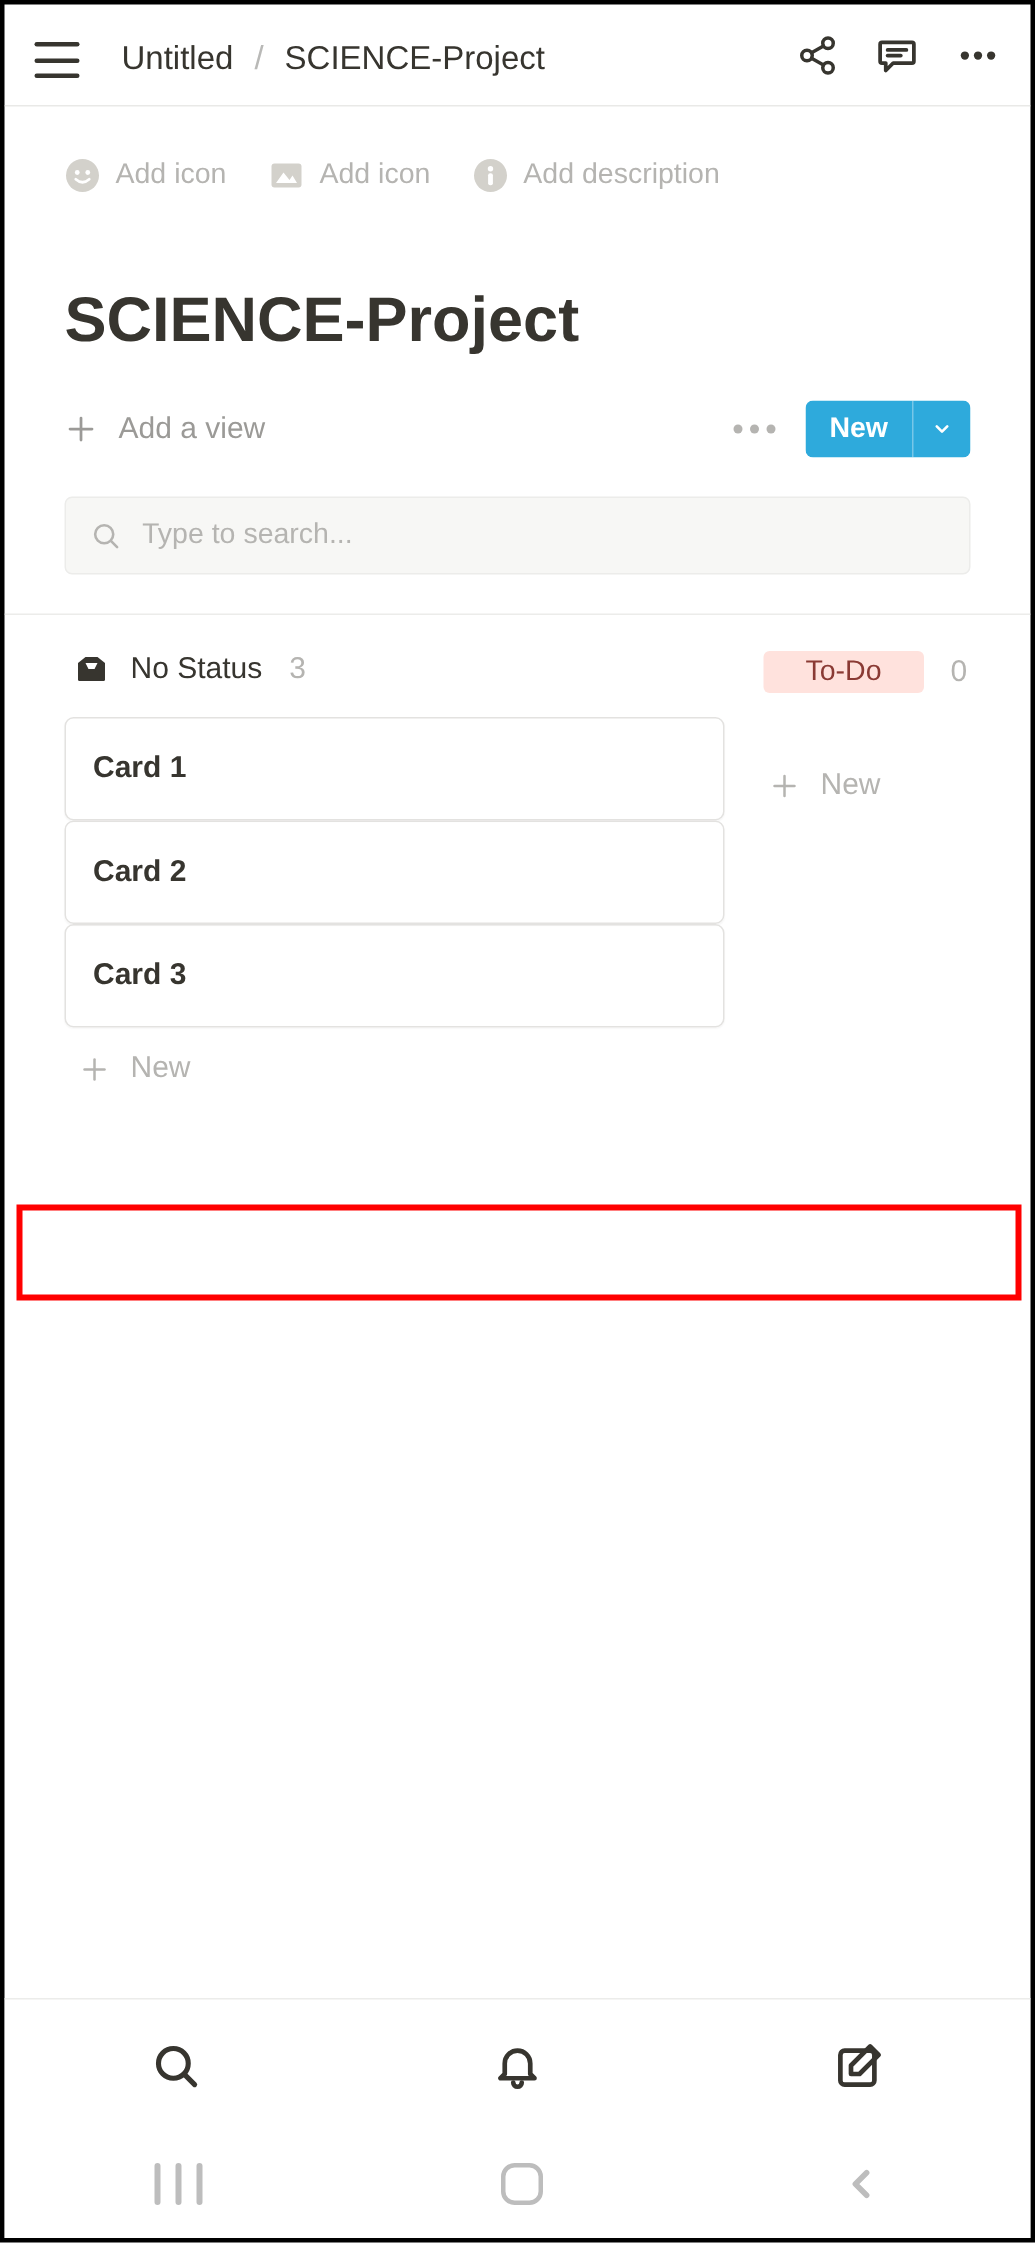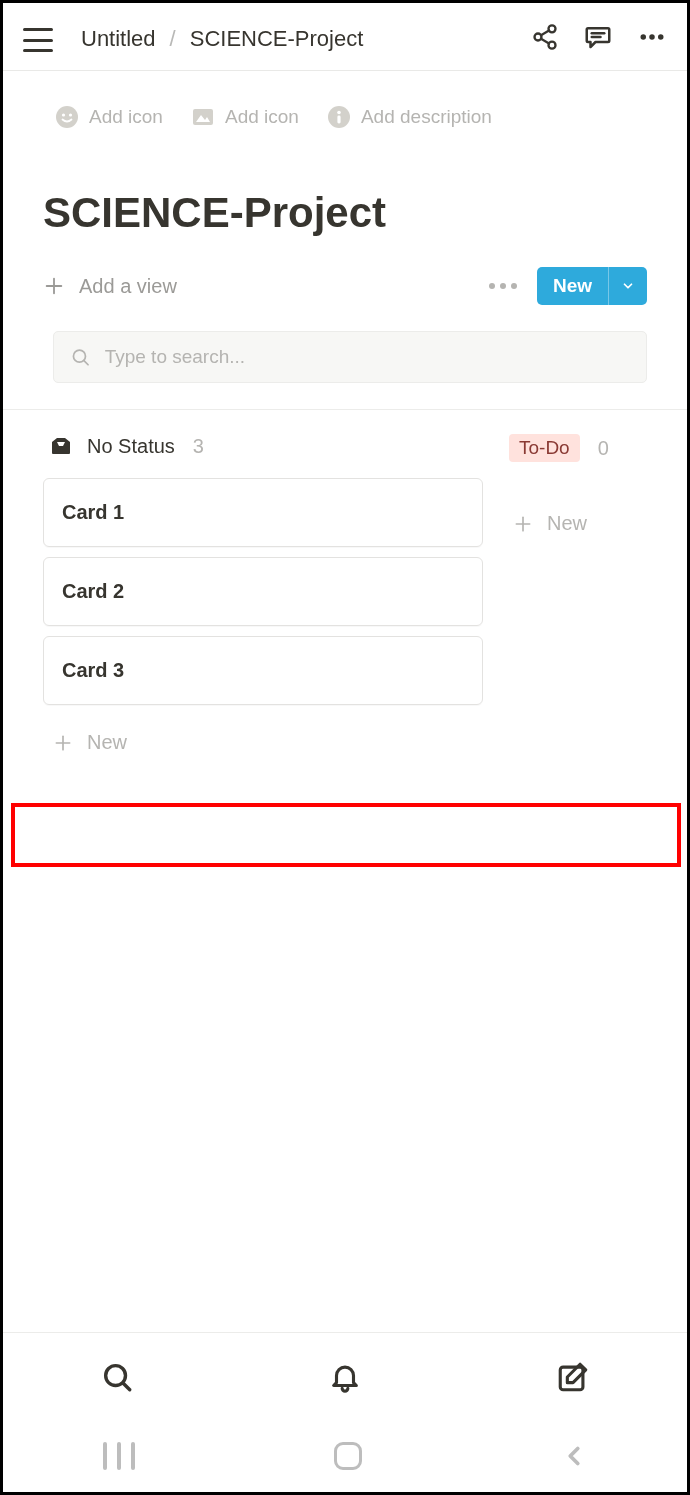--- a/index.html
+++ b/index.html
@@ -20,7 +20,7 @@
   .icon-btn { cursor: pointer; display:flex; align-items:center; justify-content:center; }
 
   
-  .page-actions { display: flex; gap: 28px; padding: 34px 40px 10px 52px; color: #b5b4b1; font-size: 19px; align-items:center;}
+  .page-actions { display: flex; gap: 28px; padding: 34px 40px 10px 40px; color: #b5b4b1; font-size: 19px; align-items:center;}
   .page-actions .action { display: flex; align-items: center; gap: 10px; cursor: pointer; }
 
   

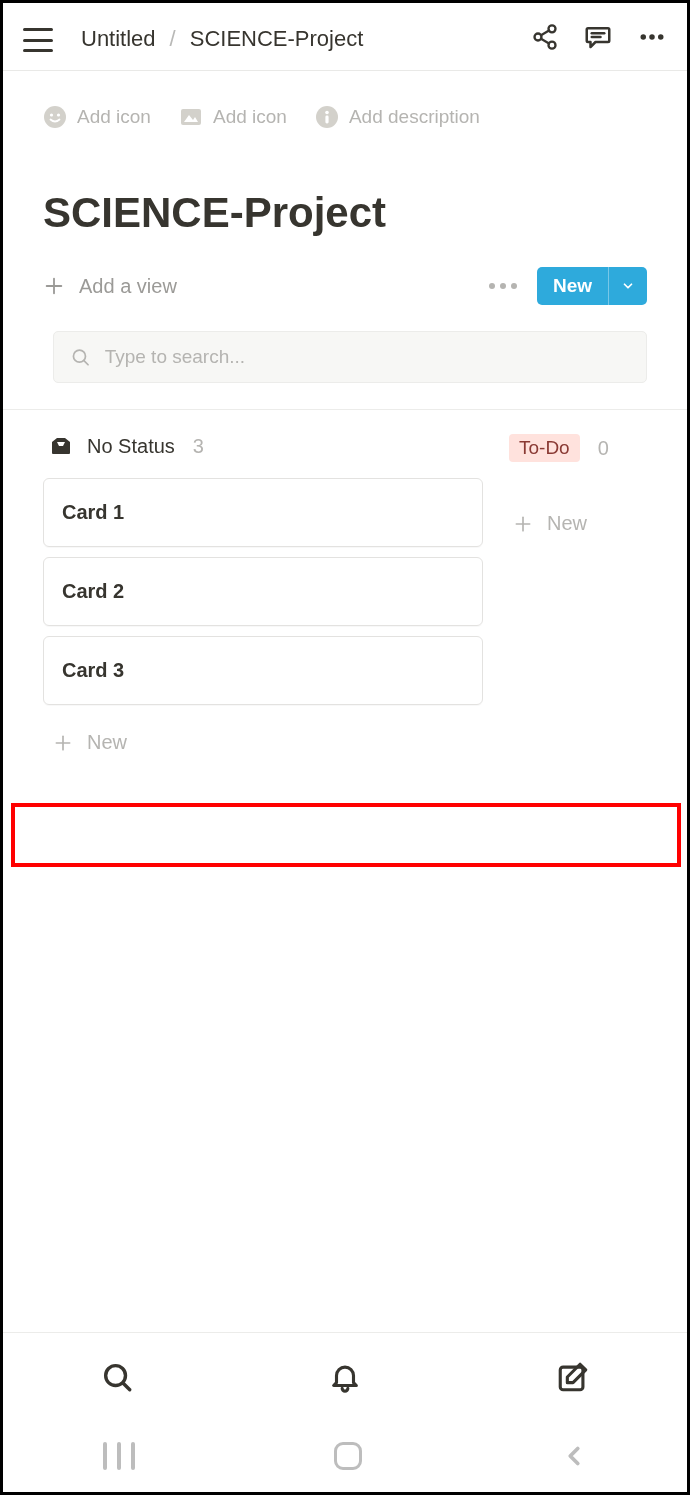--- a/index.html
+++ b/index.html
@@ -38,7 +38,7 @@
 
   
   .search-wrap { margin: 8px 40px 0 40px; }
-  .search { display:flex; align-items:center; gap:14px; background:#f7f7f5; border:1px solid #ececea; border-radius:5px; padding:14px 16px;margin-left:10px; }
+  .search { display:flex; align-items:center; gap:14px; background:#f7f7f5; border:1px solid #ececea; border-radius:5px; padding:14px 16px; }
   .search input { border:none; background:transparent; outline:none; font-size:19px; color:#37352f; width:100%; }
   .search input::placeholder { color:#b5b4b1; }
 

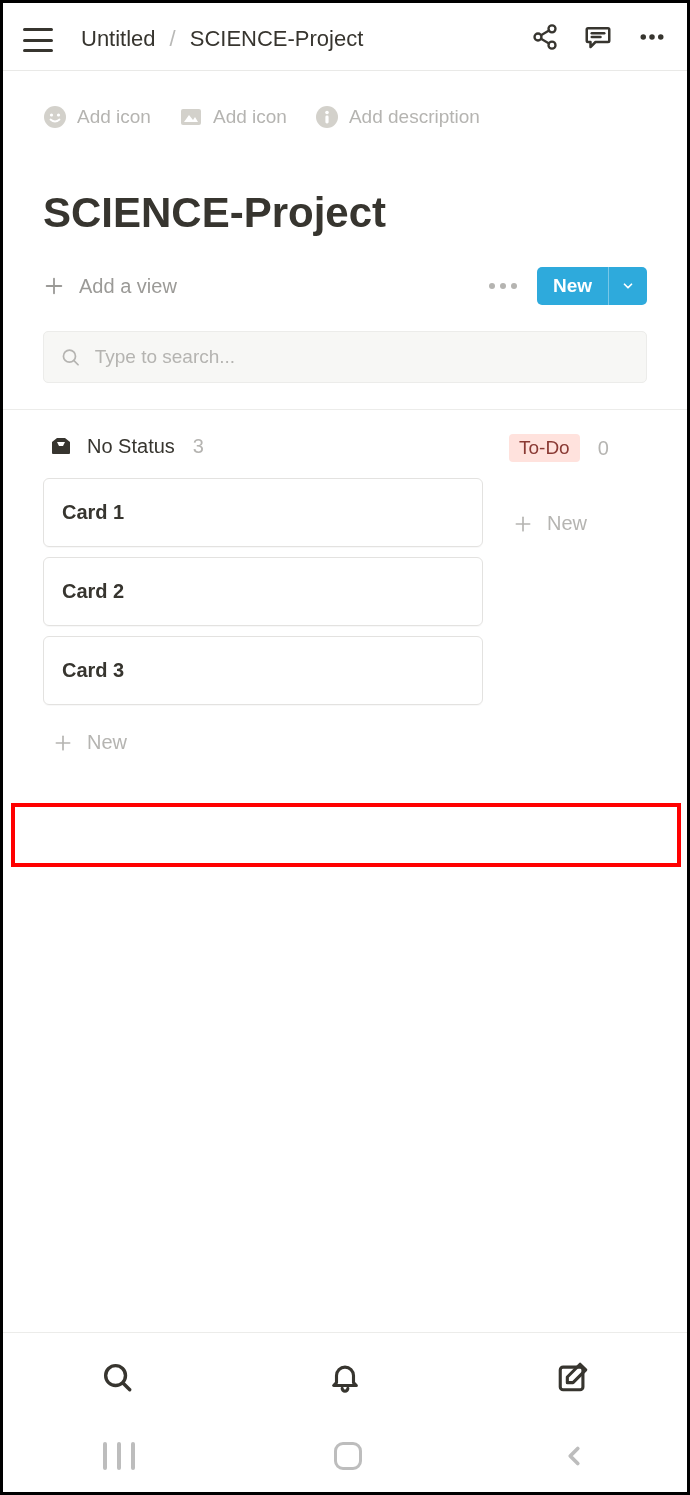--- a/index.html
+++ b/index.html
@@ -51,7 +51,7 @@
   .col-2 { flex: 1; }
   .col-header { display:flex; align-items:center; gap:14px; font-size:20px; margin-bottom:20px; padding-left:6px;}
   .col-header .count { color:#b5b4b1; margin-left:4px;}
-  .badge-todo { background:#ffe2dd; color:#8a3a34; padding:3px 10px; border-radius:4px; font-size:19px;}
+  .badge-todo { background:#ffe2dd; color:#8a3a34; padding:3px 28px; border-radius:4px; font-size:19px;}
   .card { border:1px solid #e3e2e0; border-radius:6px; padding:22px 18px; font-size:20px; font-weight:600; color:#37352f; margin-bottom:10px; box-shadow: 0 1px 1px rgba(15,15,15,0.03); cursor:pointer; }
   .new-row { display:flex; align-items:center; gap:14px; color:#b5b4b1; font-size:20px; padding:16px 10px 16px 10px; cursor:pointer;}
 

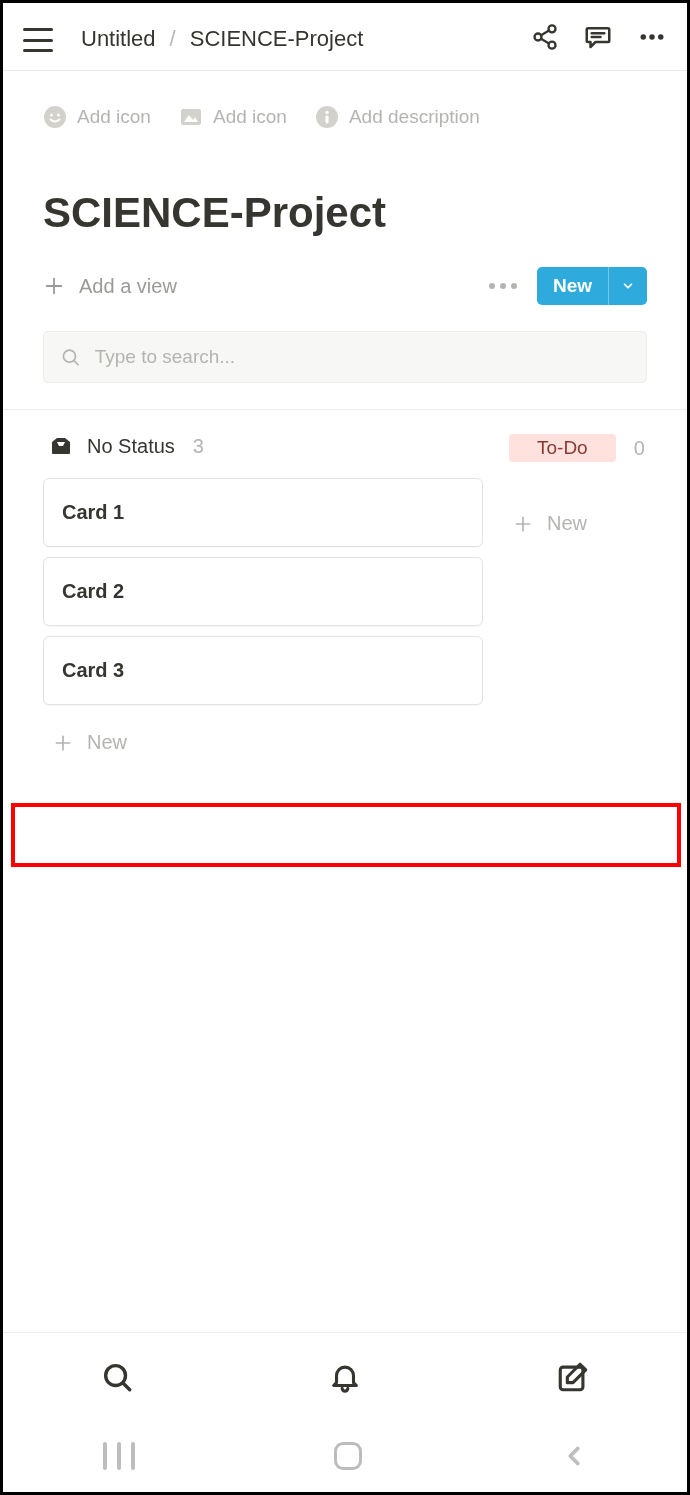--- a/index.html
+++ b/index.html
@@ -52,7 +52,7 @@
   .col-header { display:flex; align-items:center; gap:14px; font-size:20px; margin-bottom:20px; padding-left:6px;}
   .col-header .count { color:#b5b4b1; margin-left:4px;}
   .badge-todo { background:#ffe2dd; color:#8a3a34; padding:3px 28px; border-radius:4px; font-size:19px;}
-  .card { border:1px solid #e3e2e0; border-radius:6px; padding:22px 18px; font-size:20px; font-weight:600; color:#37352f; margin-bottom:10px; box-shadow: 0 1px 1px rgba(15,15,15,0.03); cursor:pointer; }
+  .card { border:1px solid #e3e2e0; border-radius:6px; padding:22px 18px; font-size:20px; font-weight:600; color:#37352f; box-shadow: 0 1px 1px rgba(15,15,15,0.03); cursor:pointer; }
   .new-row { display:flex; align-items:center; gap:14px; color:#b5b4b1; font-size:20px; padding:16px 10px 16px 10px; cursor:pointer;}
 
   

